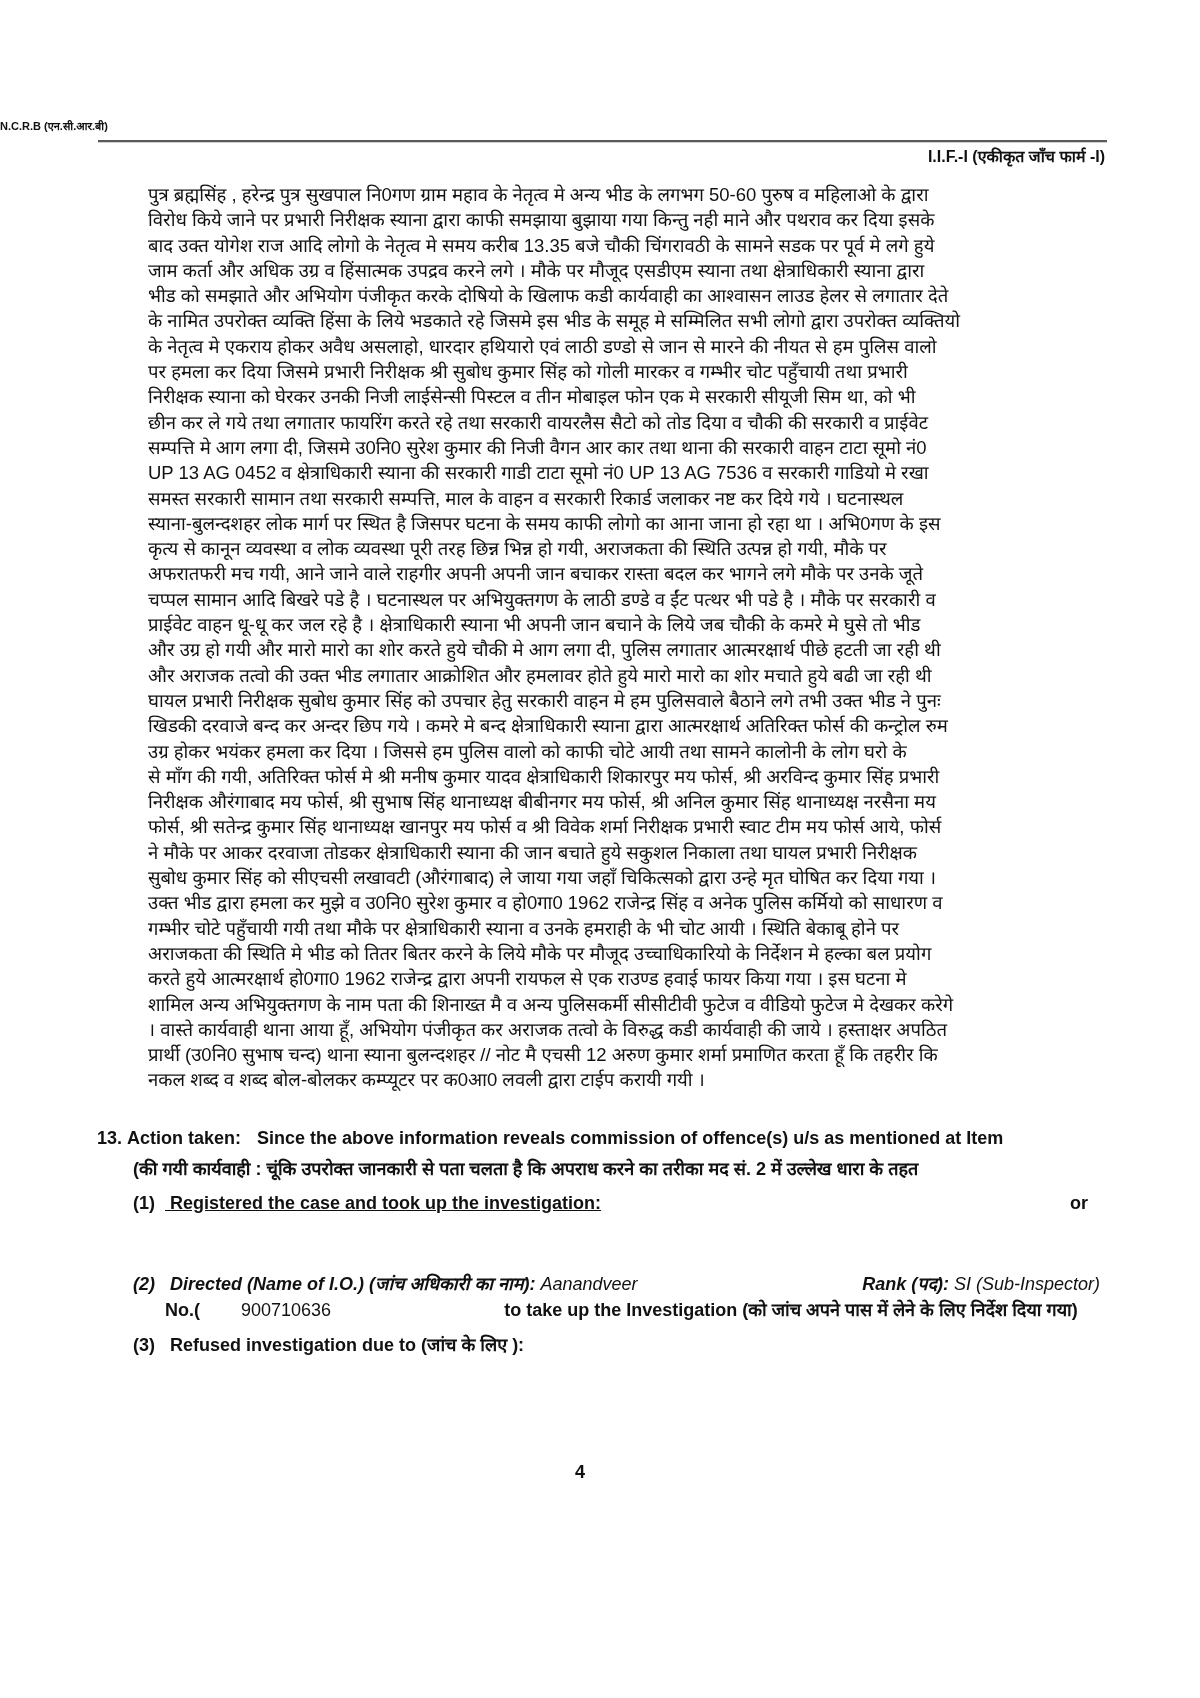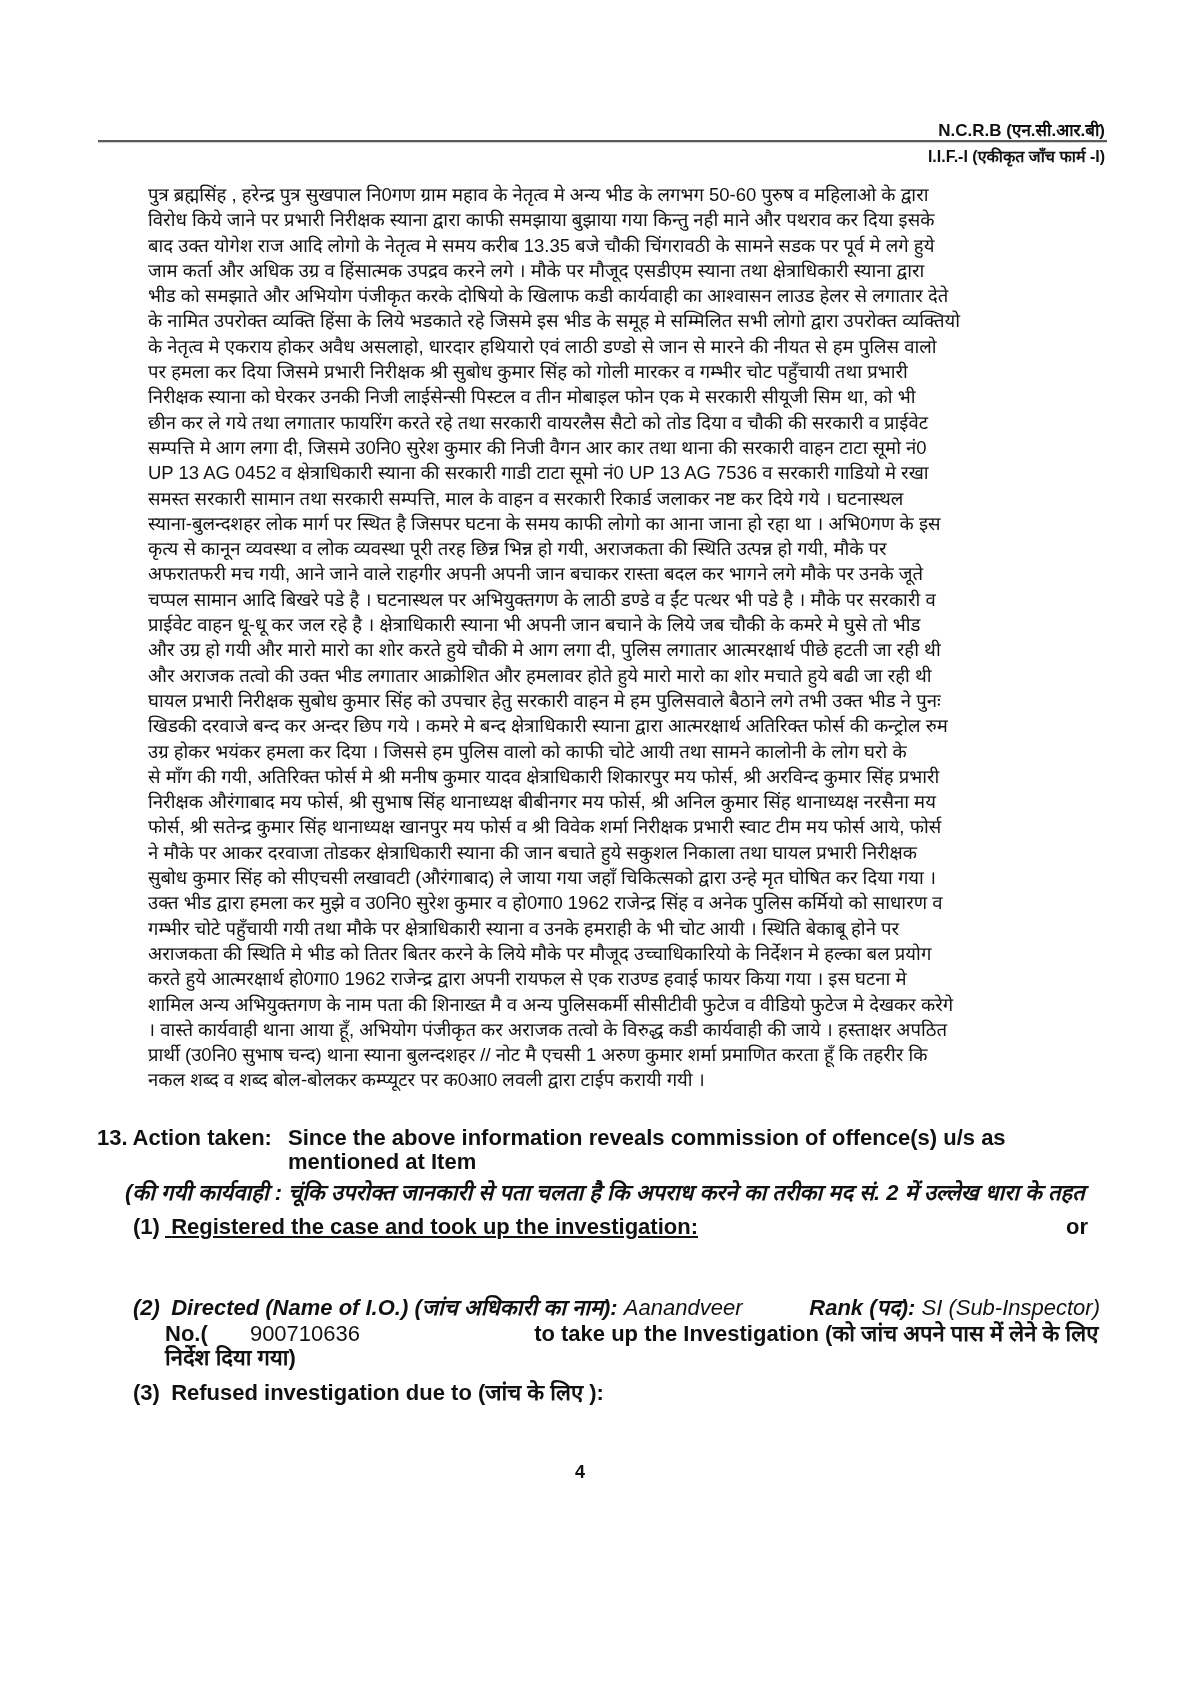--- a/index.html
+++ b/index.html
@@ -13,7 +13,7 @@
   }
   .hdr-ncrb{
     position:absolute;top:118px;left:0;right:95px;
-    text-align:right;font-weight:700;font-size:17px;
+    font-weight:700;font-size:11px;
   }
   .hdr-rule{
     position:absolute;top:140px;left:98px;right:93px;

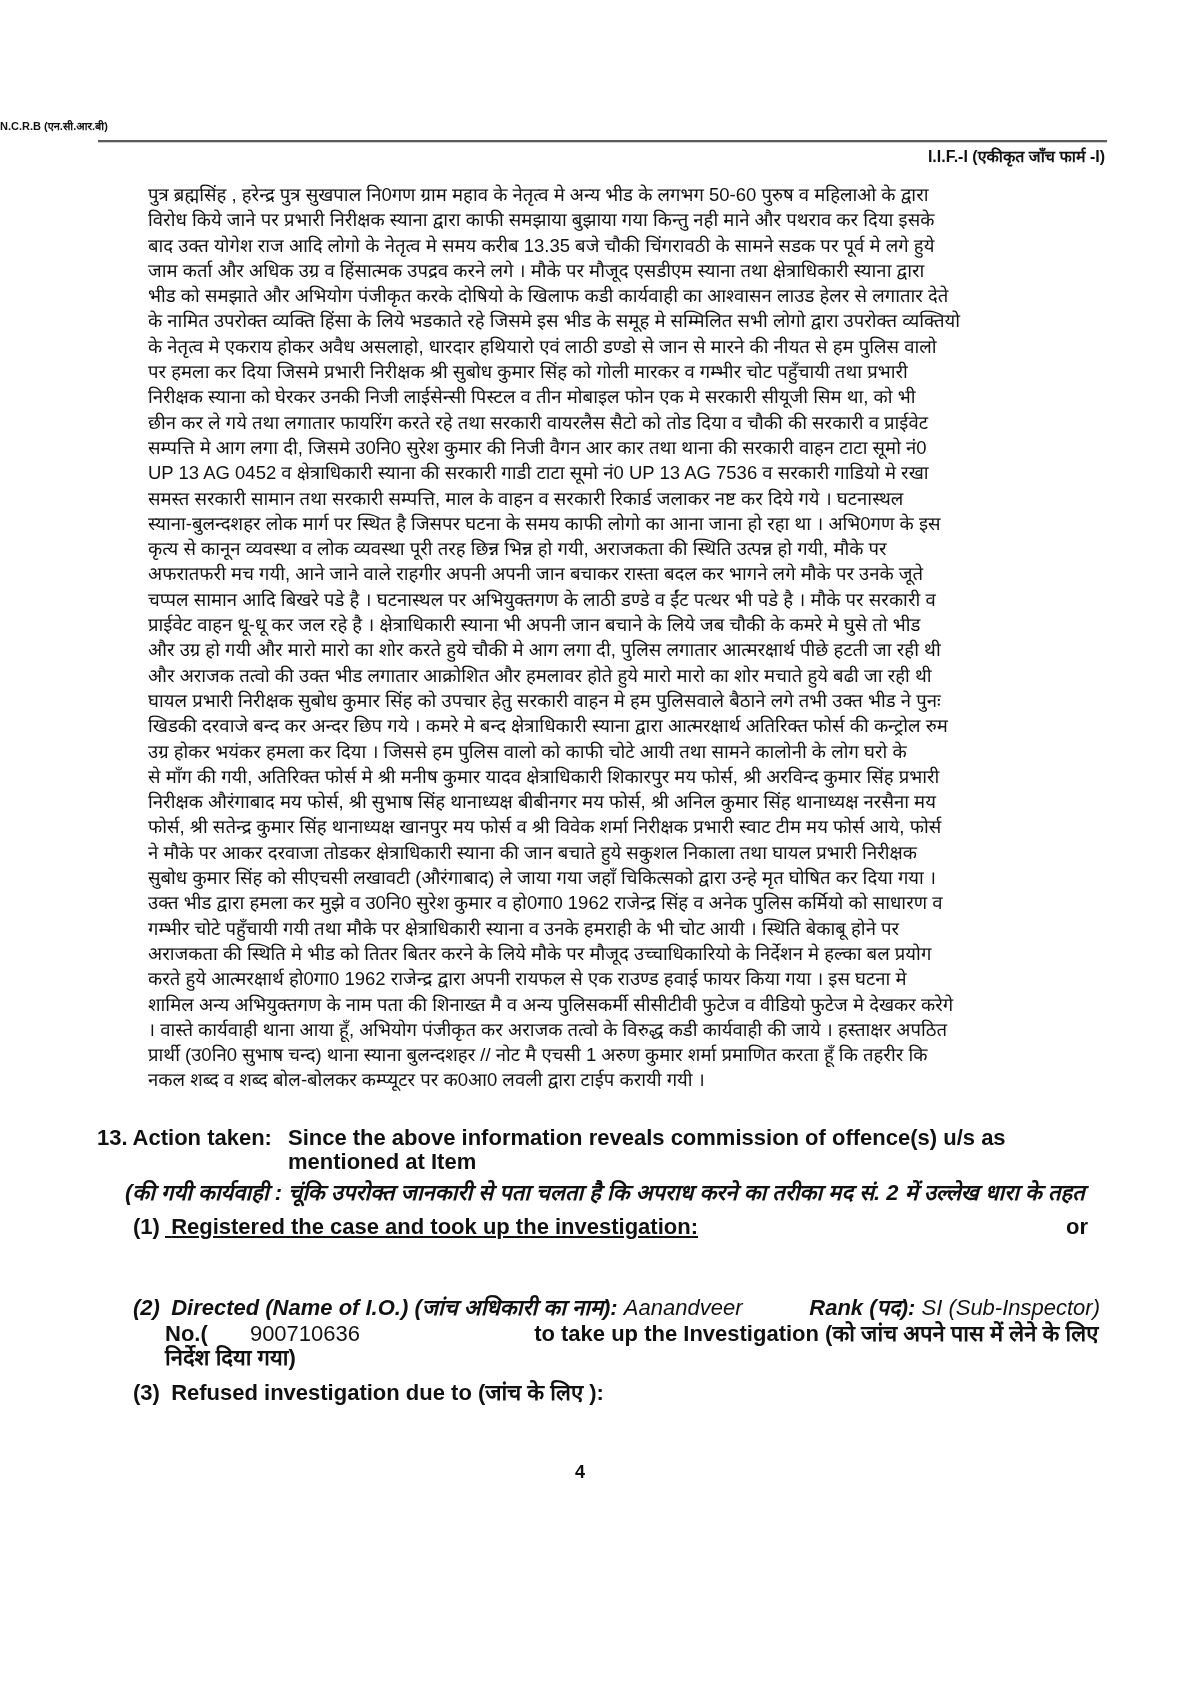--- a/index.html
+++ b/index.html
@@ -99,7 +99,7 @@
       <div class="fir-line">करते हुये आत्मरक्षार्थ हो0गा0 1962 राजेन्द्र द्वारा अपनी रायफल से एक राउण्ड हवाई फायर किया गया । इस घटना मे</div>
       <div class="fir-line">शामिल अन्य अभियुक्तगण के नाम पता की शिनाख्त मै व अन्य पुलिसकर्मी सीसीटीवी फुटेज व वीडियो फुटेज मे देखकर करेगे</div>
       <div class="fir-line">। वास्ते कार्यवाही थाना आया हूँ, अभियोग पंजीकृत कर अराजक तत्वो के विरुद्ध कडी कार्यवाही की जाये । हस्ताक्षर अपठित</div>
-      <div class="fir-line">प्रार्थी (उ0नि0 सुभाष चन्द) थाना स्याना बुलन्दशहर // नोट मै एचसी 1 अरुण कुमार शर्मा प्रमाणित करता हूँ कि तहरीर कि</div>
+      <div class="fir-line">प्रार्थी (उ0नि0 सुभाष चन्द) थाना स्याना बुलन्दशहर // नोट मै एचसी 12 अरुण कुमार शर्मा प्रमाणित करता हूँ कि तहरीर कि</div>
       <div class="fir-line">नकल शब्द व शब्द बोल-बोलकर कम्प्यूटर पर क0आ0 लवली द्वारा टाईप करायी गयी ।</div>
     </div>
 

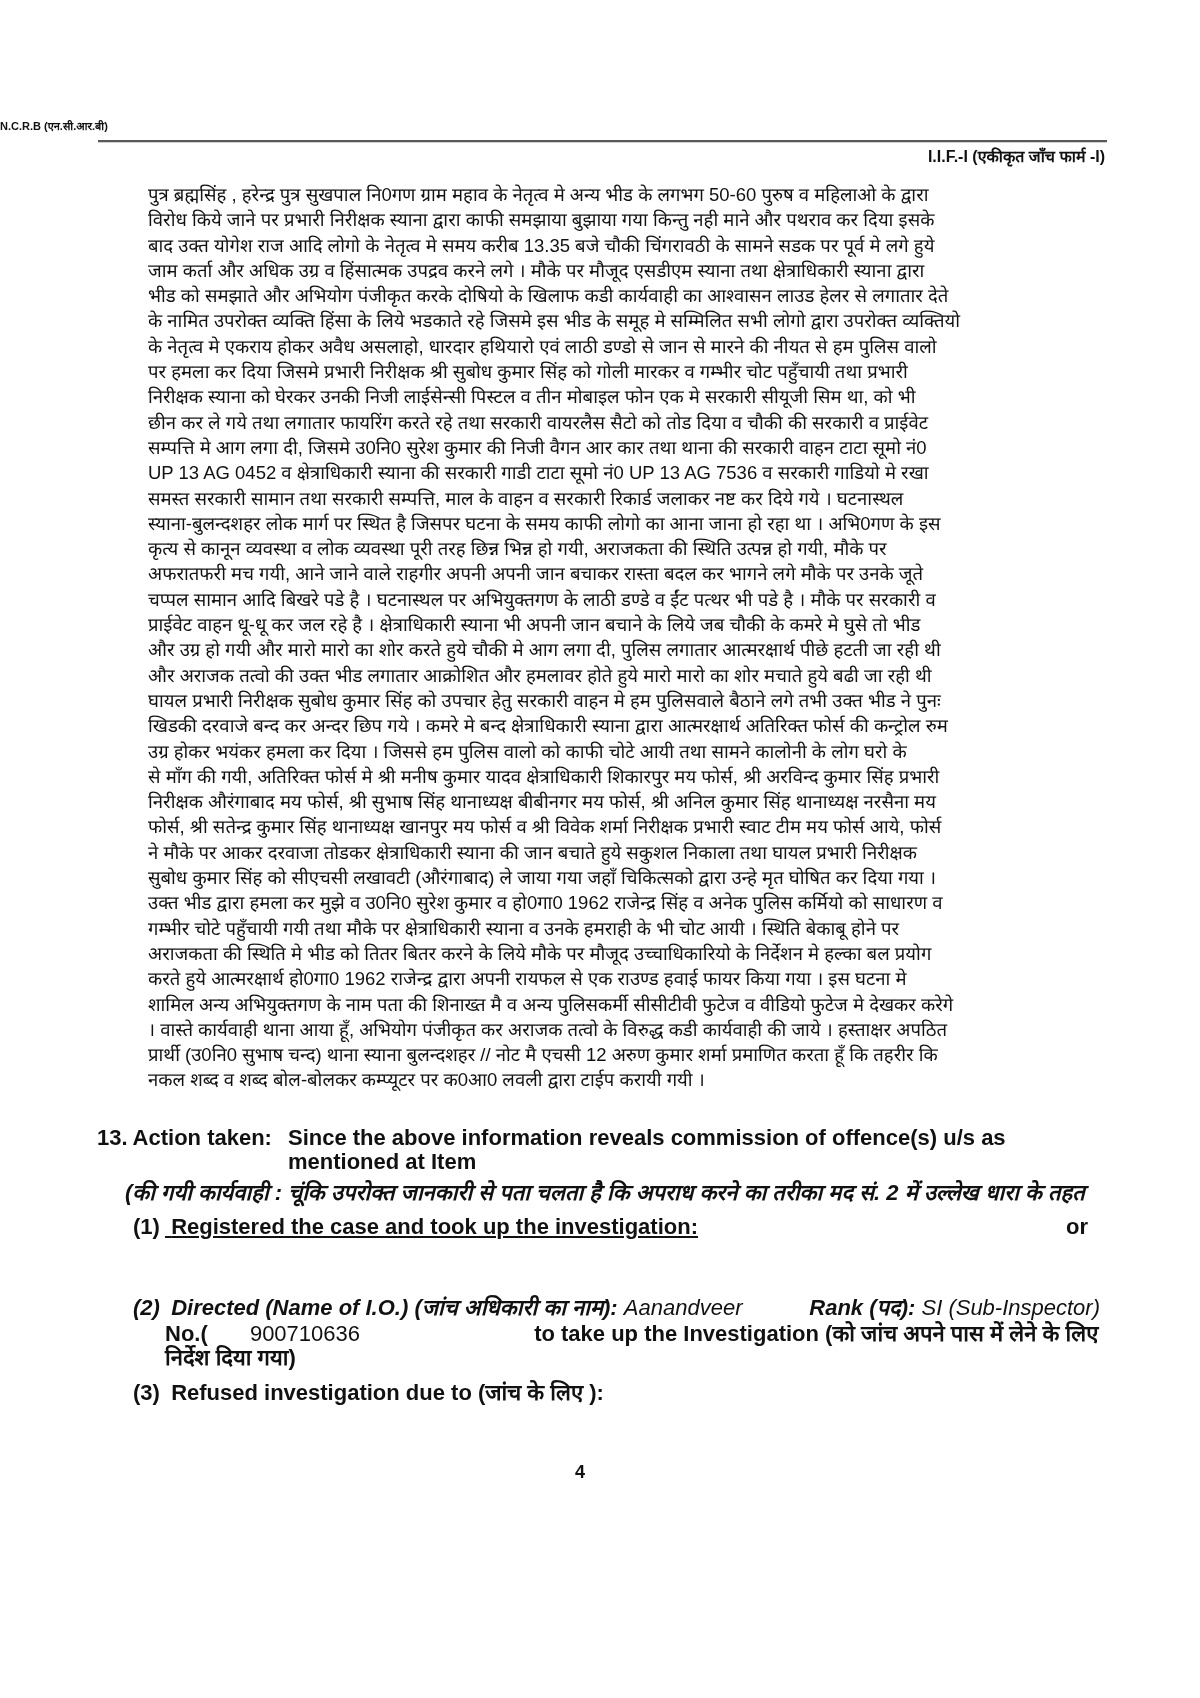--- a/index.html
+++ b/index.html
@@ -33,7 +33,7 @@
   .fir-line{height:25.3px;}
   .action{
     position:absolute;top:1126px;left:97px;width:1003px;
-    font-weight:700;font-size:22px;line-height:24px;
+    font-weight:700;font-size:18px;line-height:24px;
   }
   .action-row1{display:flex;}
   .action-num{flex:0 0 auto;margin-right:5px;}

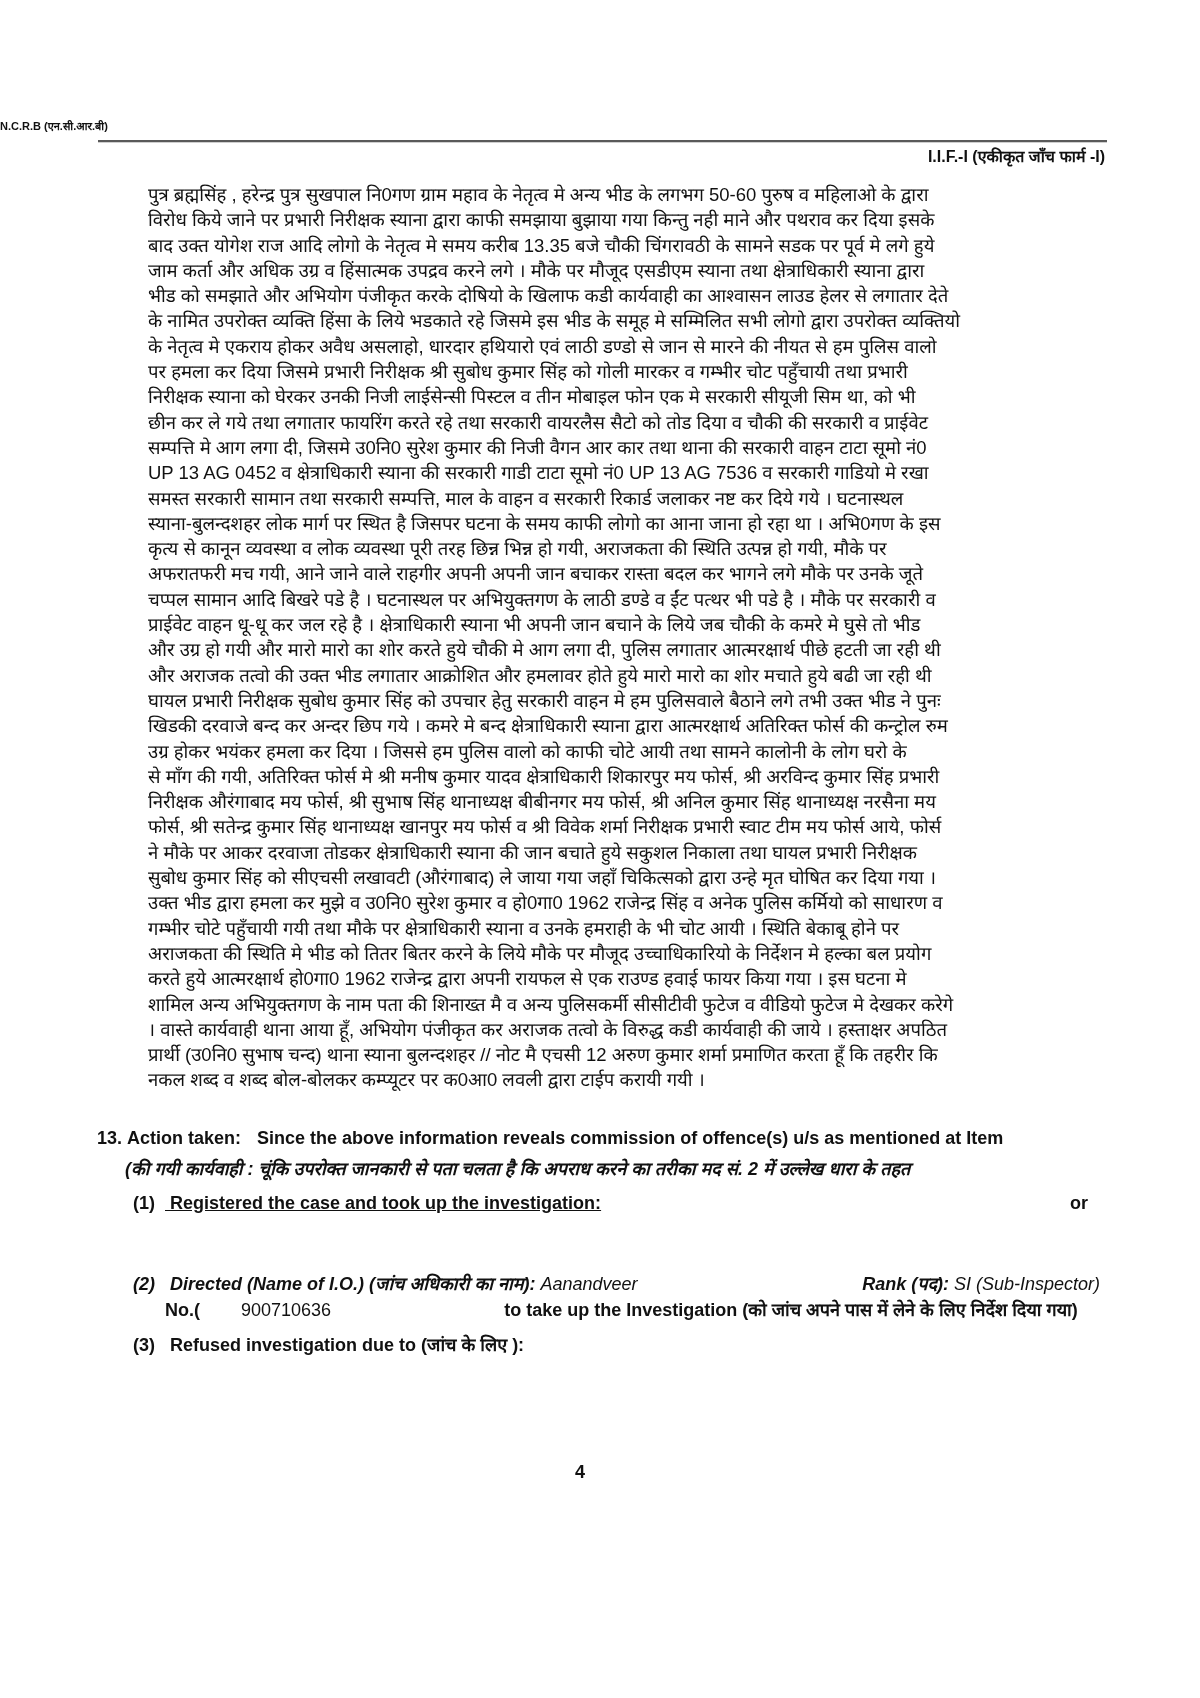--- a/index.html
+++ b/index.html
@@ -38,7 +38,7 @@
   .action-row1{display:flex;}
   .action-num{flex:0 0 auto;margin-right:5px;}
   .action-label{flex:0 0 auto;margin-right:16px;}
-  .action-hi{margin-top:7px;margin-left:28px;font-style:italic;}
+  .action-hi{margin-top:7px;margin-left:36px;}
   .item{position:relative;margin-left:36px;}
   .item .inum{display:inline-block;width:32px;}
   .item1{margin-top:10px;text-decoration:underline;}

